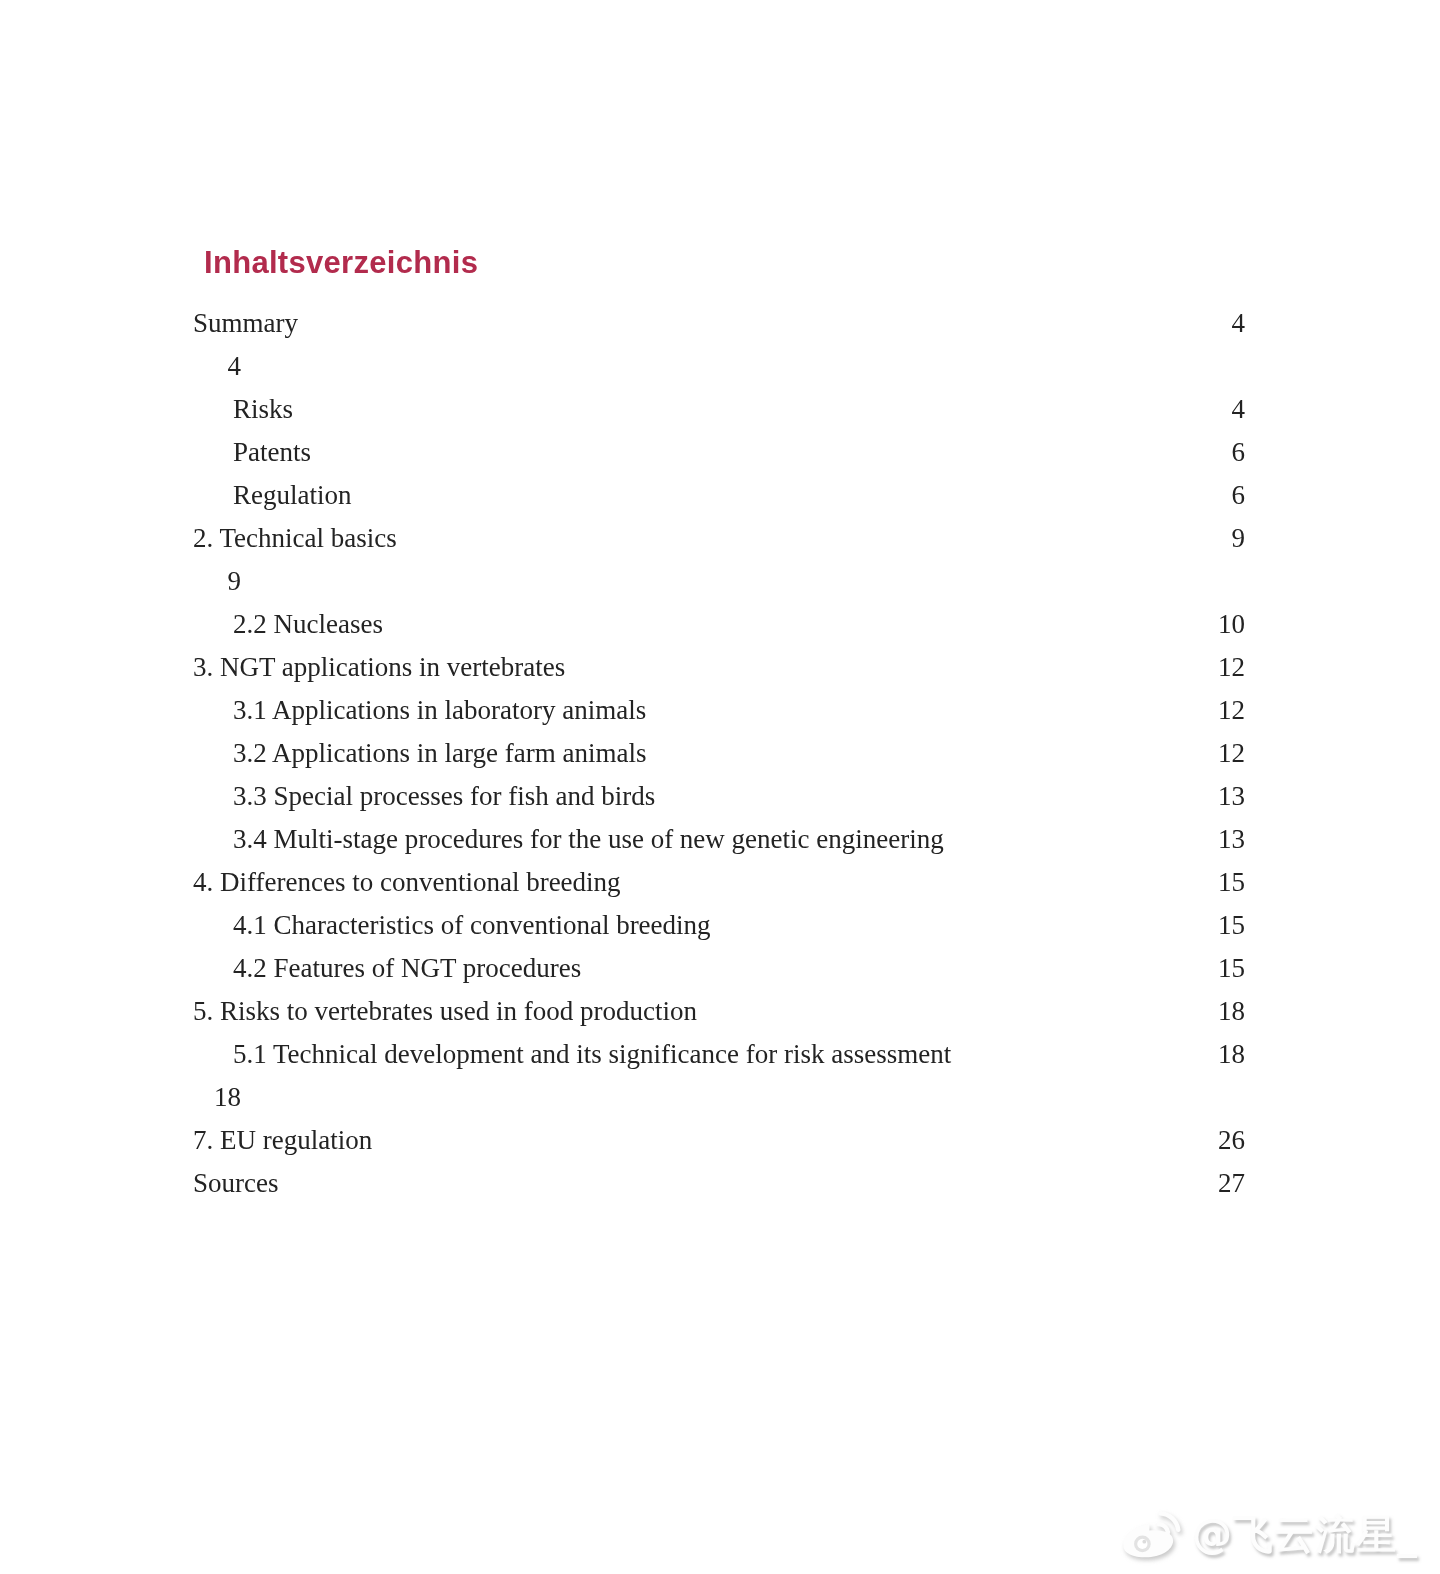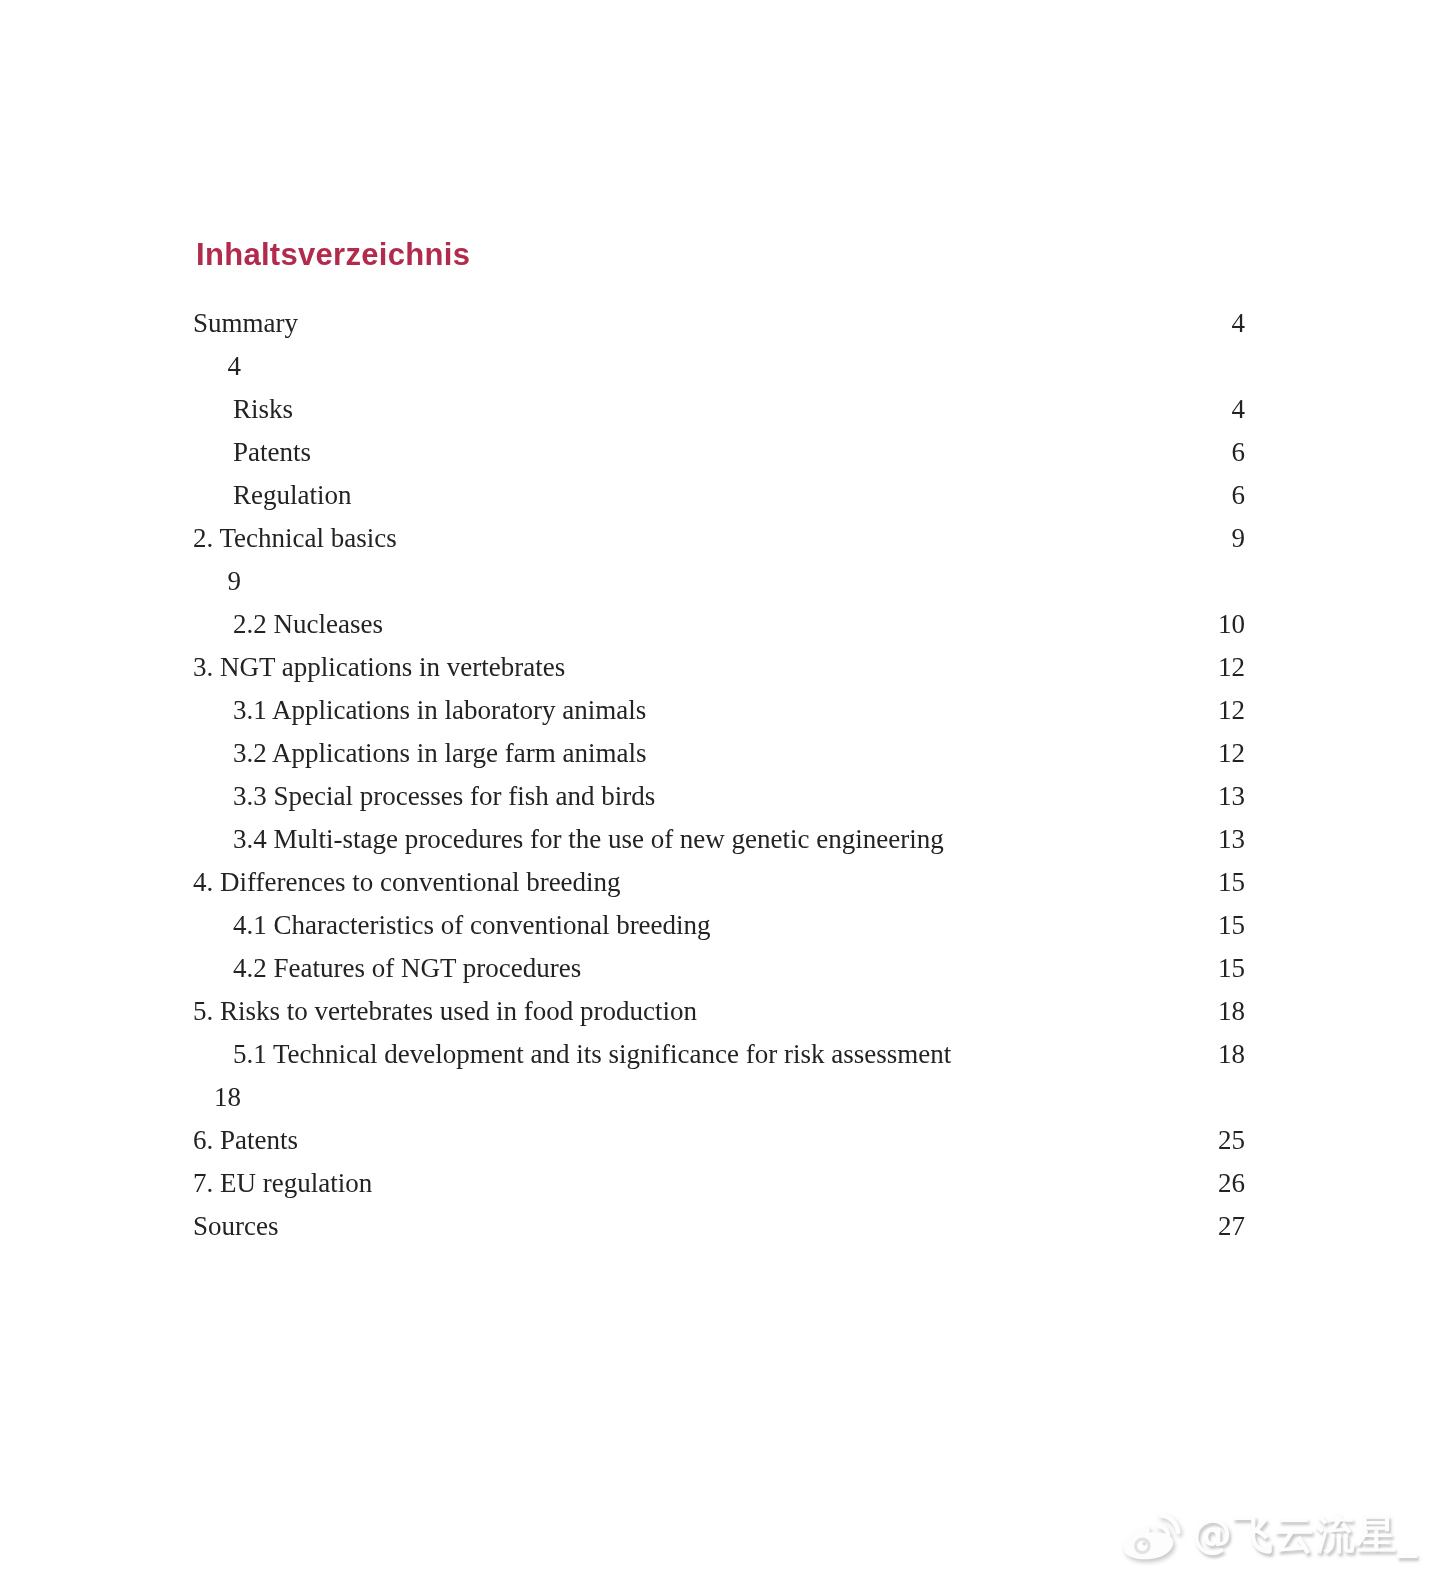--- a/index.html
+++ b/index.html
@@ -22,7 +22,7 @@
     position: absolute;
     left: 192px;
     top: 233px;
-    margin: 4px;
+    margin: 12px;
     font-family: "Liberation Sans", sans-serif;
     font-weight: 700;
     font-size: 31px;

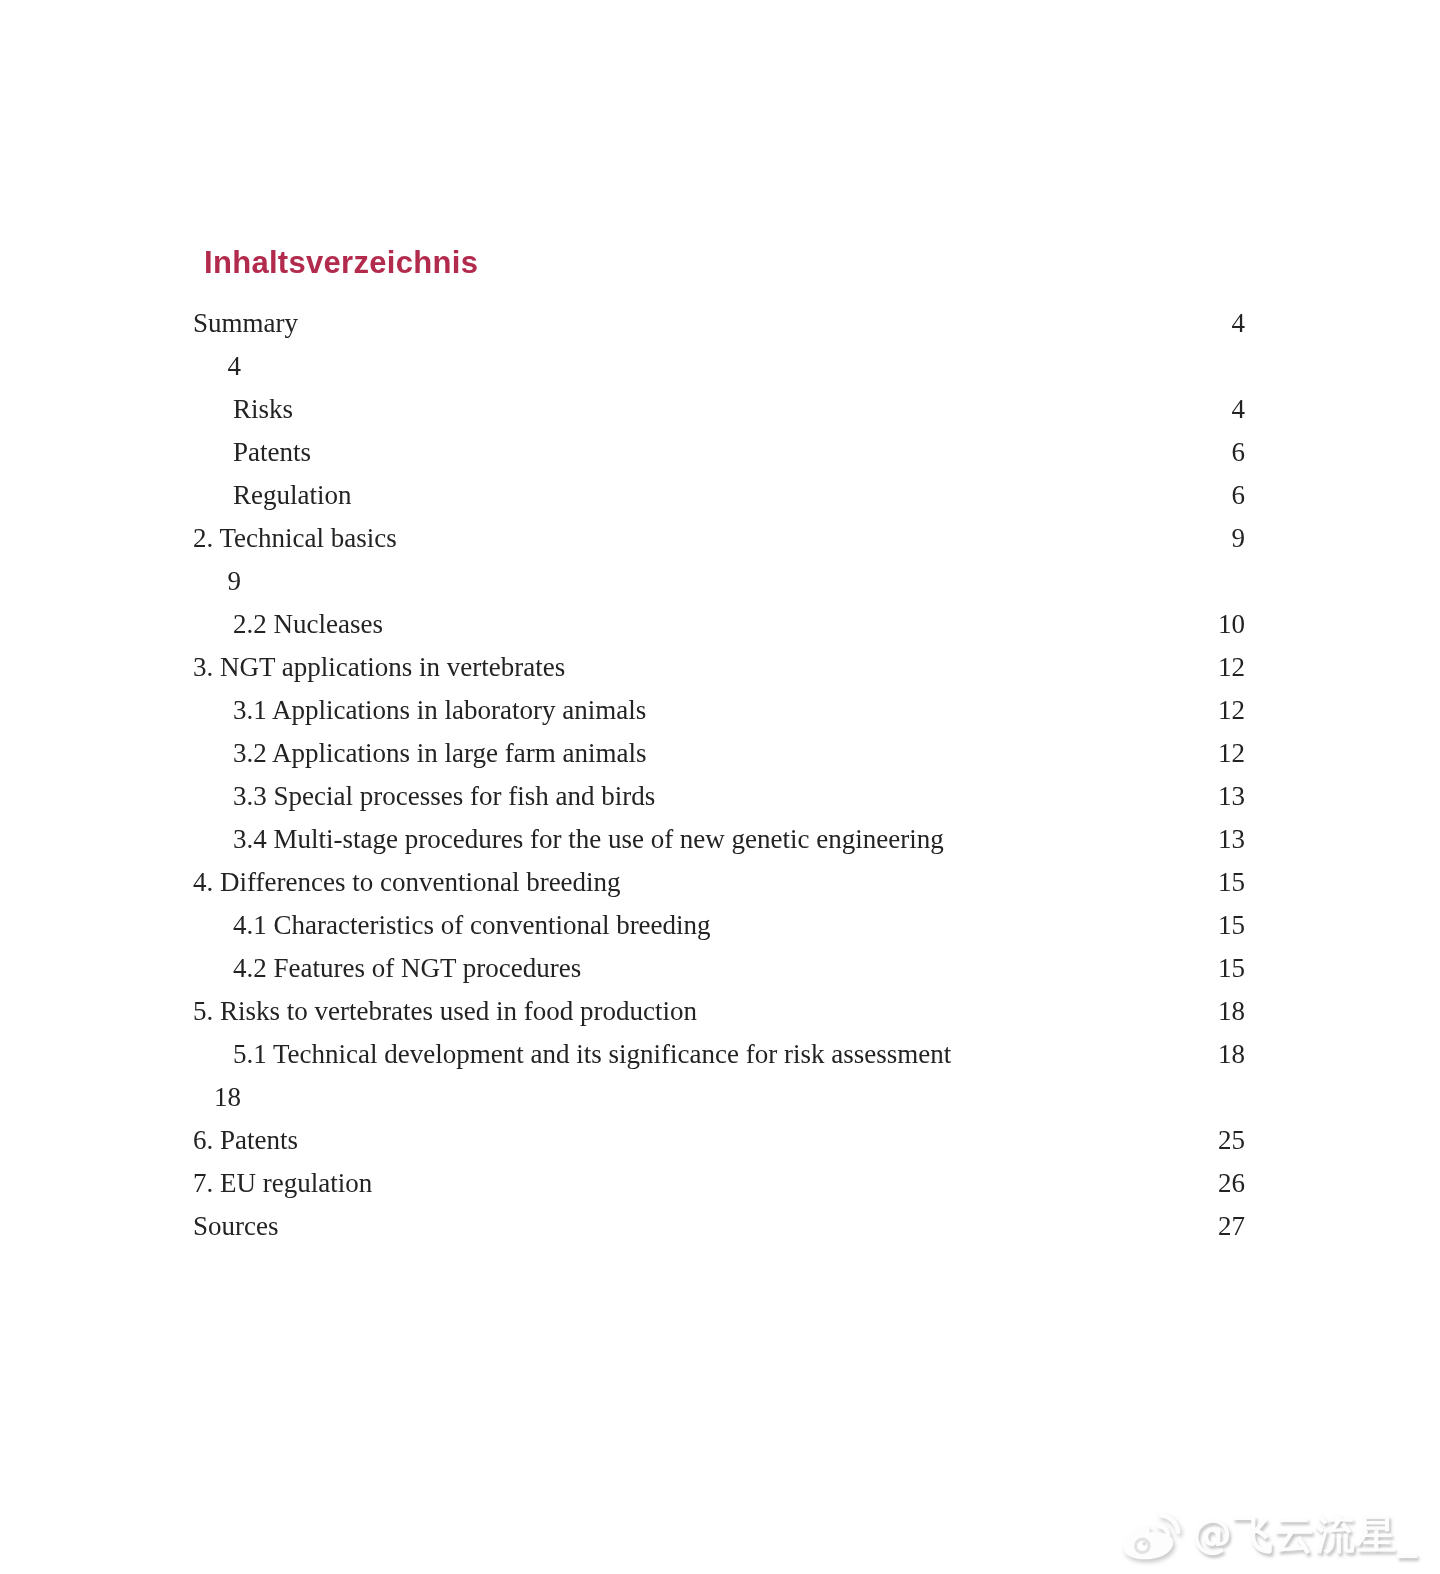--- a/index.html
+++ b/index.html
@@ -171,10 +171,6 @@
       <span class="toc-page">18</span>
     </div>
       <div class="toc-row level-0">
-      <span class="toc-label">6. Patents</span>
-      <span class="toc-page">25</span>
-    </div>
-      <div class="toc-row level-0">
       <span class="toc-label">7. EU regulation</span>
       <span class="toc-page">26</span>
     </div>

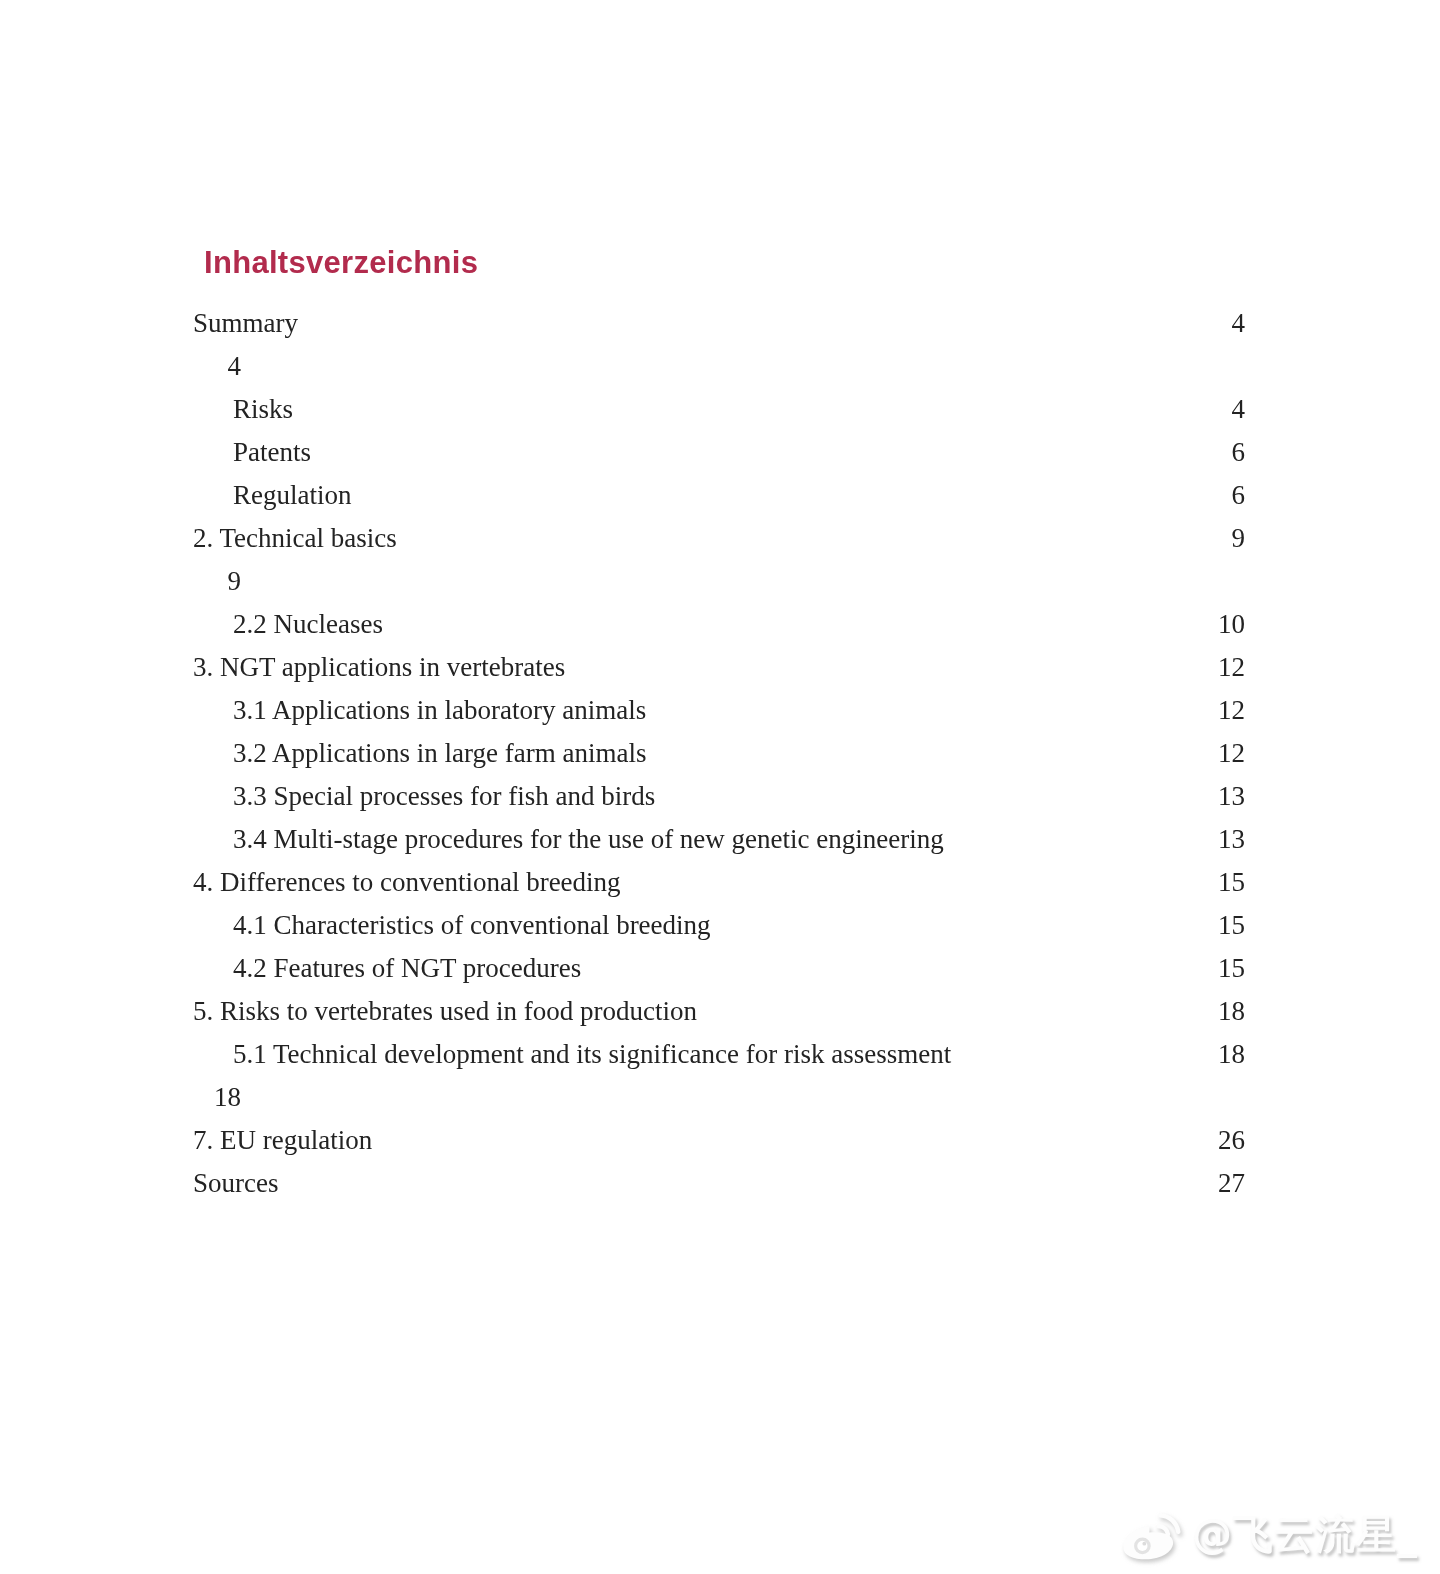--- a/index.html
+++ b/index.html
@@ -69,7 +69,7 @@
     right: 22px;
     bottom: 12px;
     display: flex;
-    align-items: center;
+    align-items: flex-start;
     gap: 8px;
     user-select: none;
     pointer-events: none;

